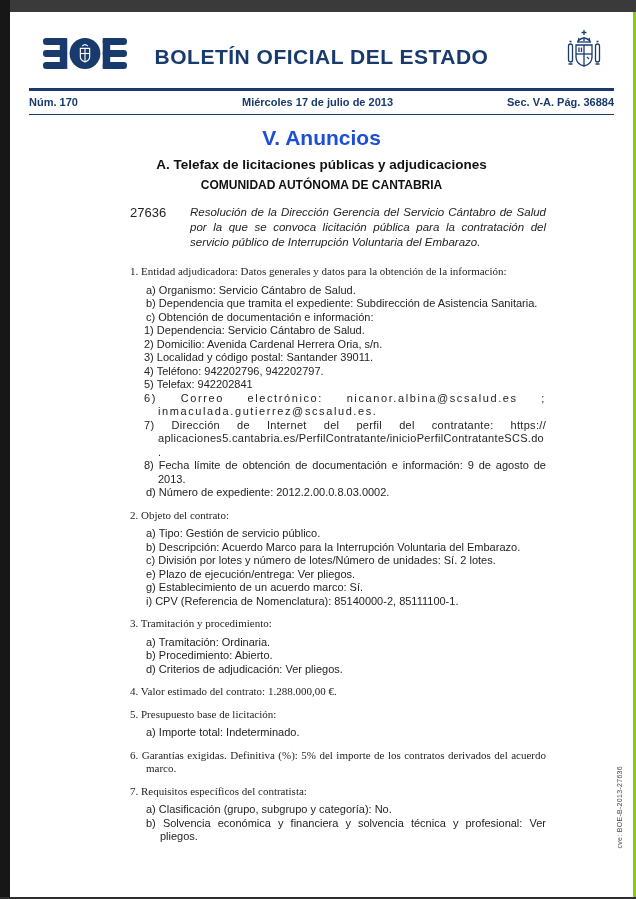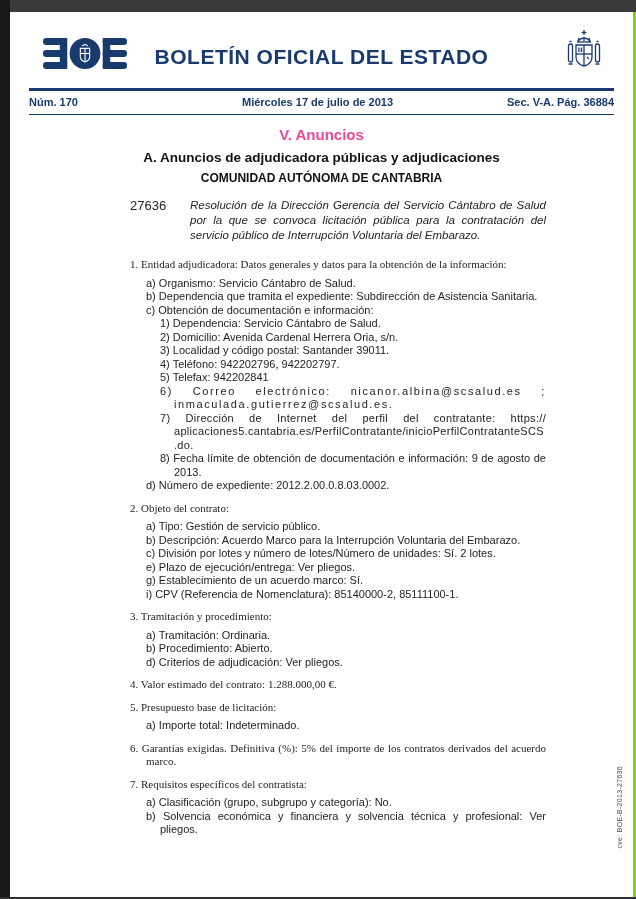--- a/index.html
+++ b/index.html
@@ -34,7 +34,7 @@
   .meta-left,.meta-right{position:relative;z-index:1;background:transparent;}
   
   main{display:block;padding:11px 0 0 0;}
-  .h-part{margin:0 0 7px 0;text-align:center;font-size:15px;font-weight:bold;color:#ec4899;}
+  .h-part{margin:0 0 7px 0;text-align:center;font-size:21px;font-weight:bold;color:#1d4ed8;}
   .h-subpart{margin:0 0 6px 0;text-align:center;font-size:13.5px;font-weight:bold;color:#111;}
   .h-region{margin:0 0 13px 0;text-align:center;font-size:12px;font-weight:bold;color:#111;}
   

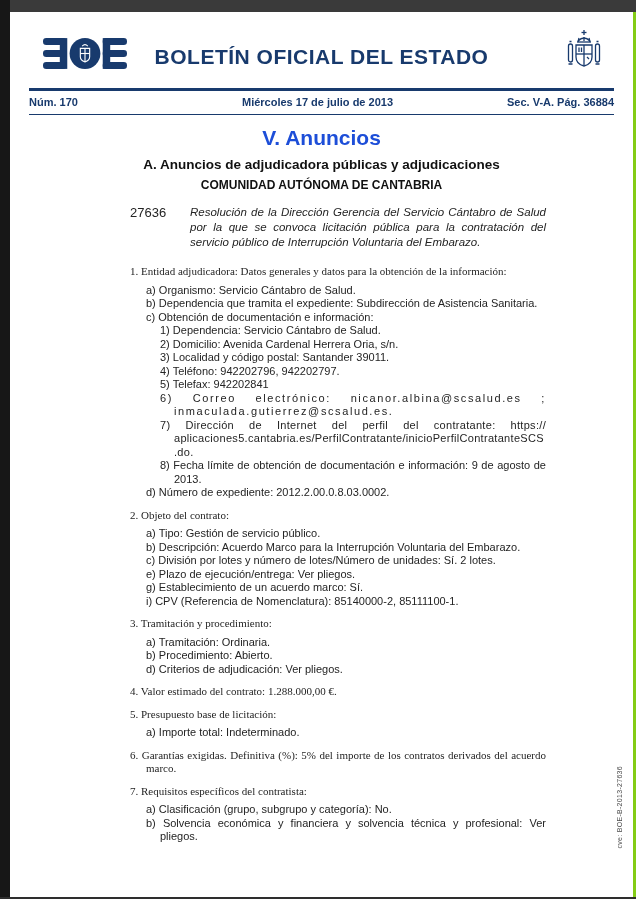--- a/index.html
+++ b/index.html
@@ -137,7 +137,7 @@
 
   <main>
     <h1 class="h-part">V. Anuncios</h1>
-    <h2 class="h-subpart">A. Anuncios de adjudicadora públicas y adjudicaciones</h2>
+    <h2 class="h-subpart">A. Telefax de licitaciones públicas y adjudicaciones</h2>
     <h3 class="h-region">COMUNIDAD AUTÓNOMA DE CANTABRIA</h3>
 
     <div class="content">

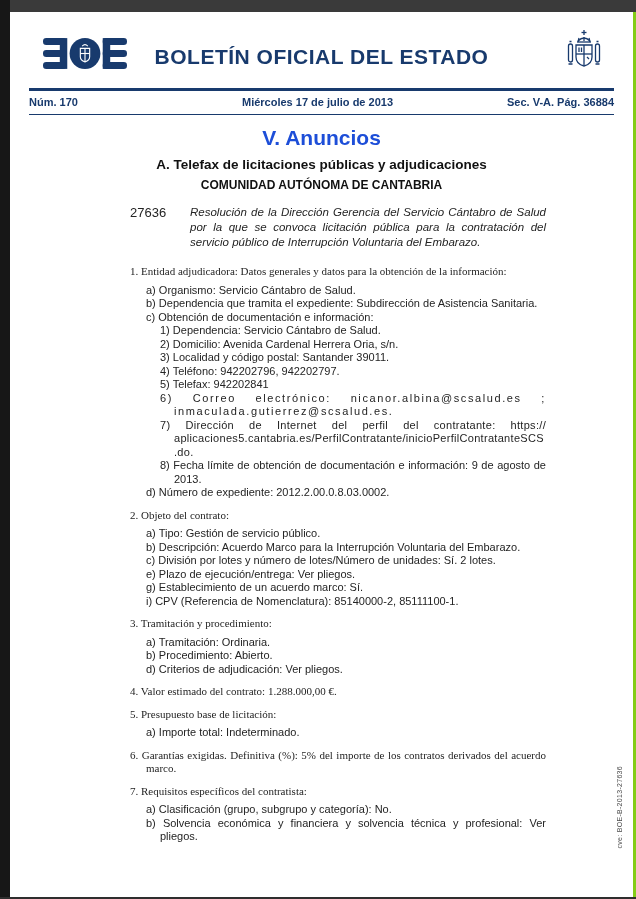--- a/index.html
+++ b/index.html
@@ -53,7 +53,7 @@
   .section:last-child{margin-bottom:0;margin-top:9px;}
   .item{text-align:justify;overflow-wrap:break-word;}
   .item.l2{margin-left:16px;padding-left:14px;text-indent:-14px;}
-  .item.l3{margin-left:30px;padding-left:14px;text-indent:-14px;}
+  .item.l3{margin-left:14px;padding-left:14px;text-indent:-14px;}
   .spread-wide{letter-spacing:1.6px;}
   .spread-slight{letter-spacing:.3px;}
   

